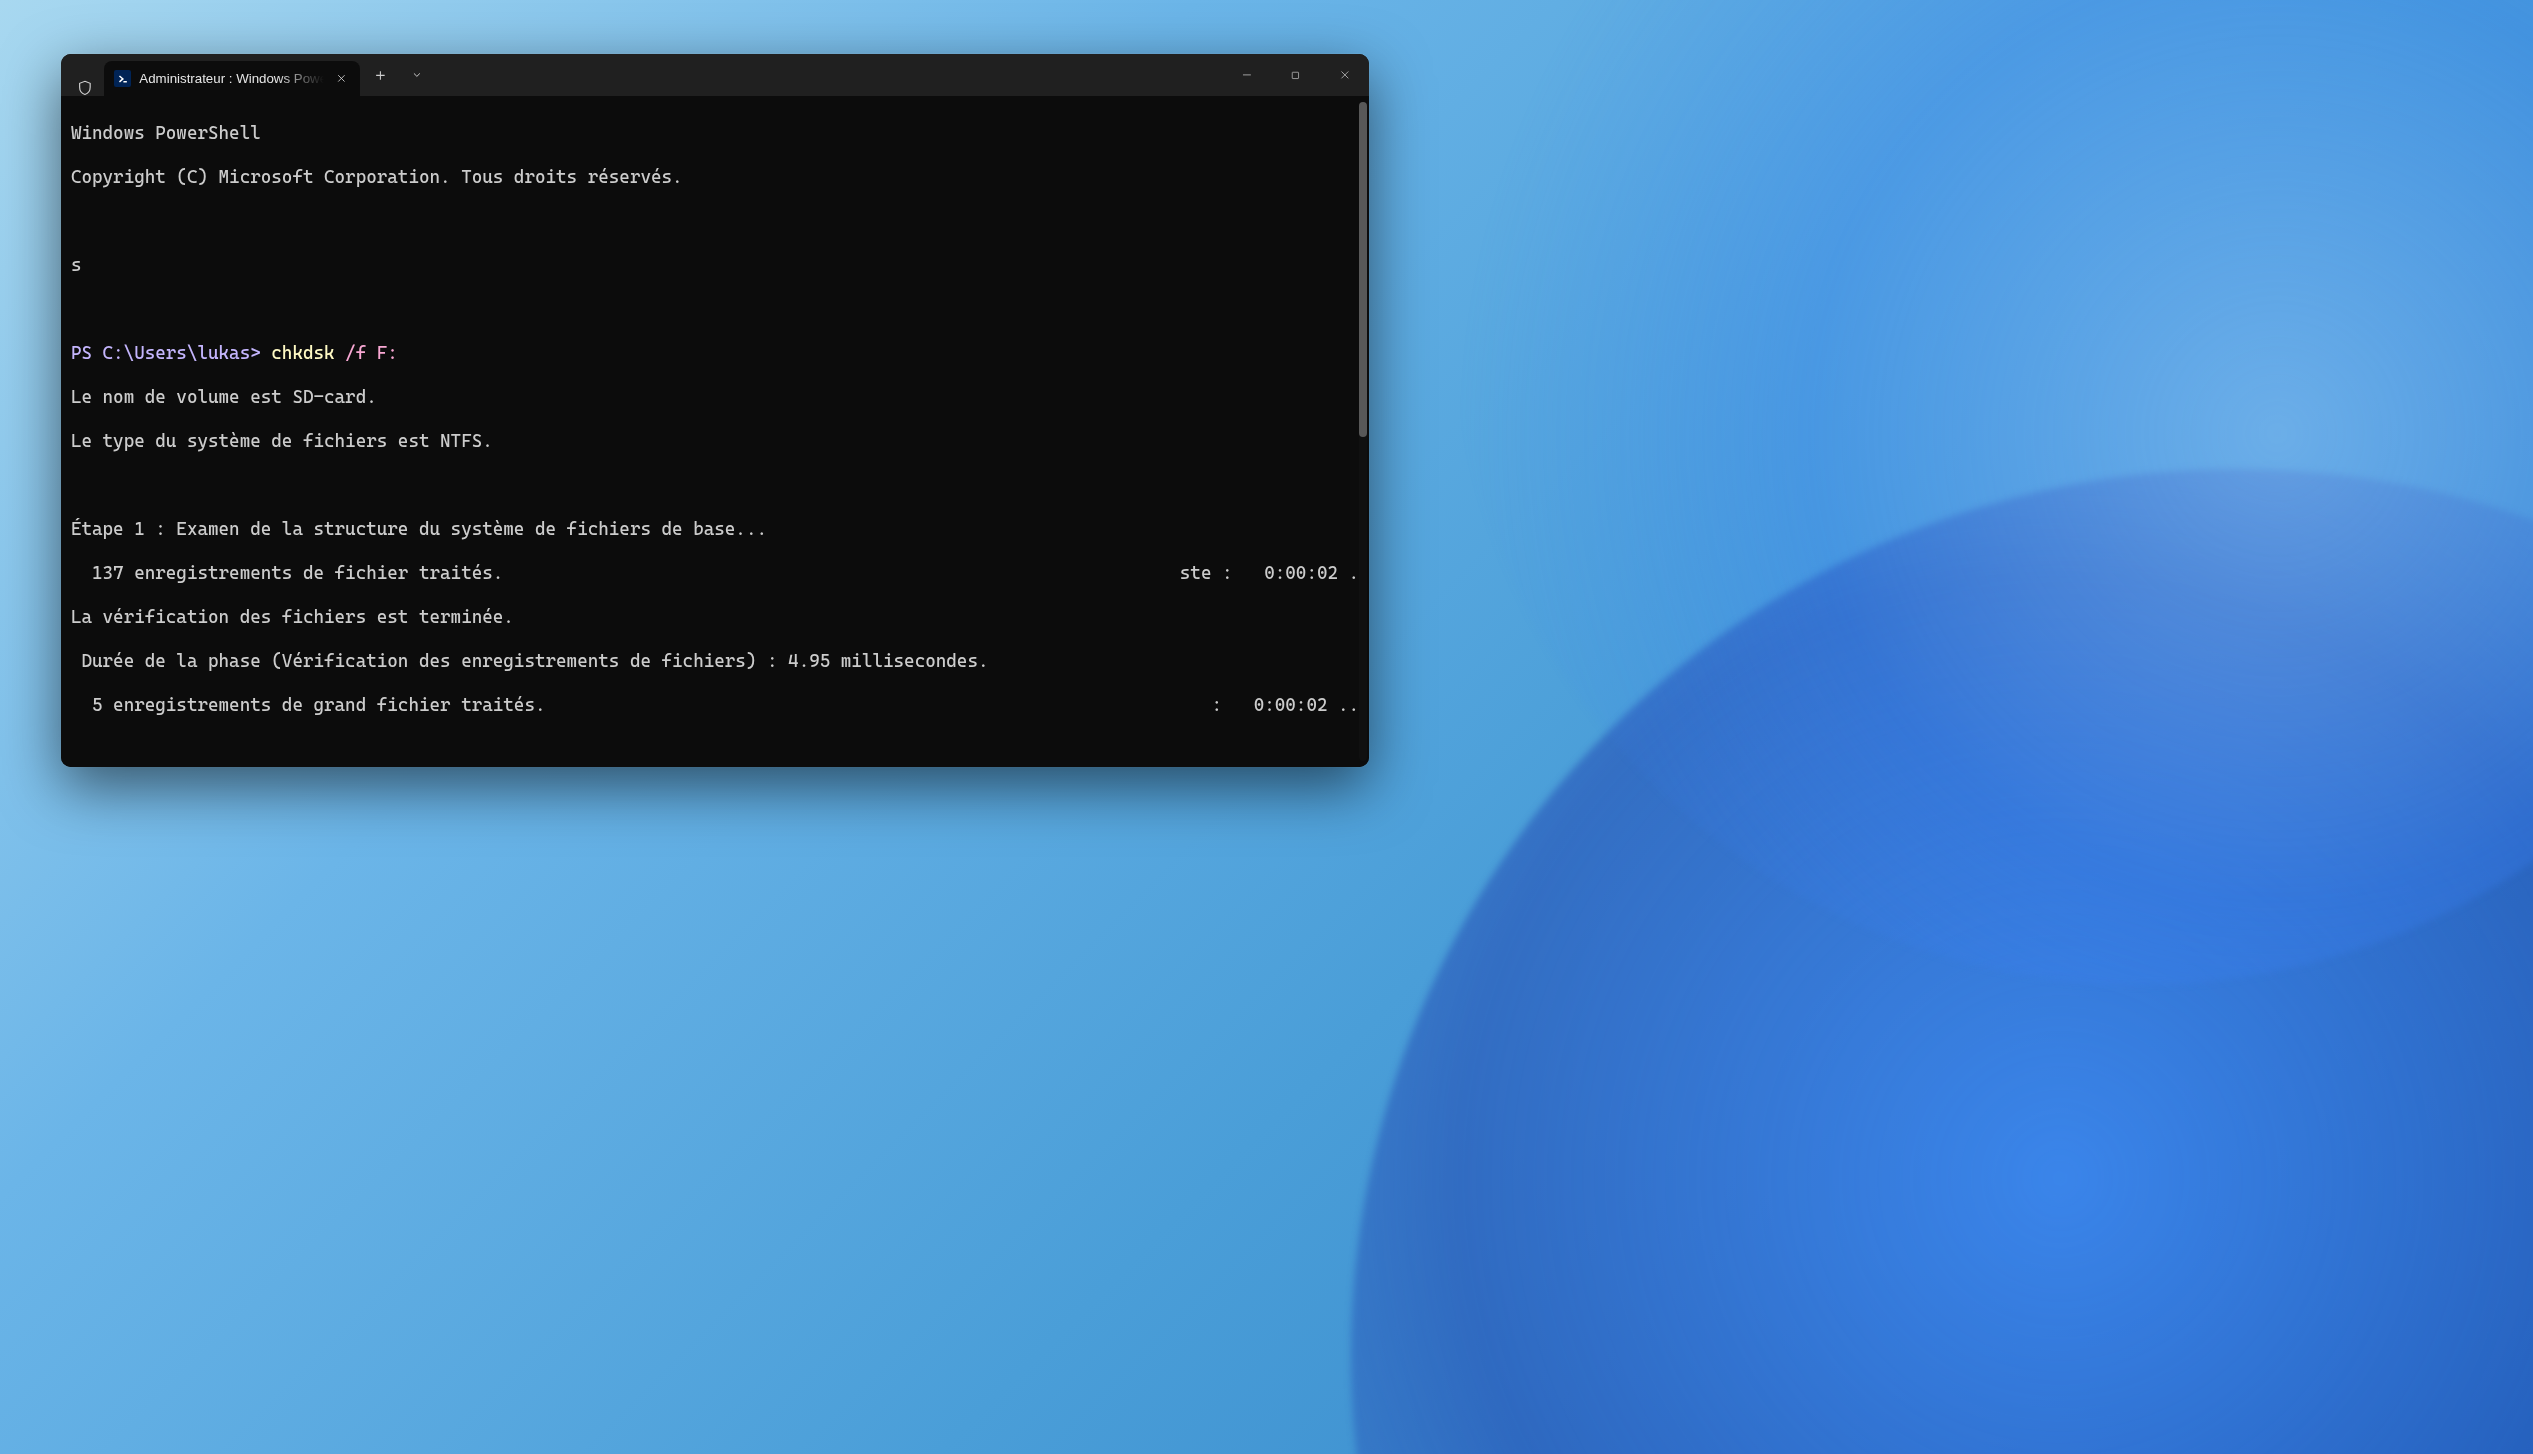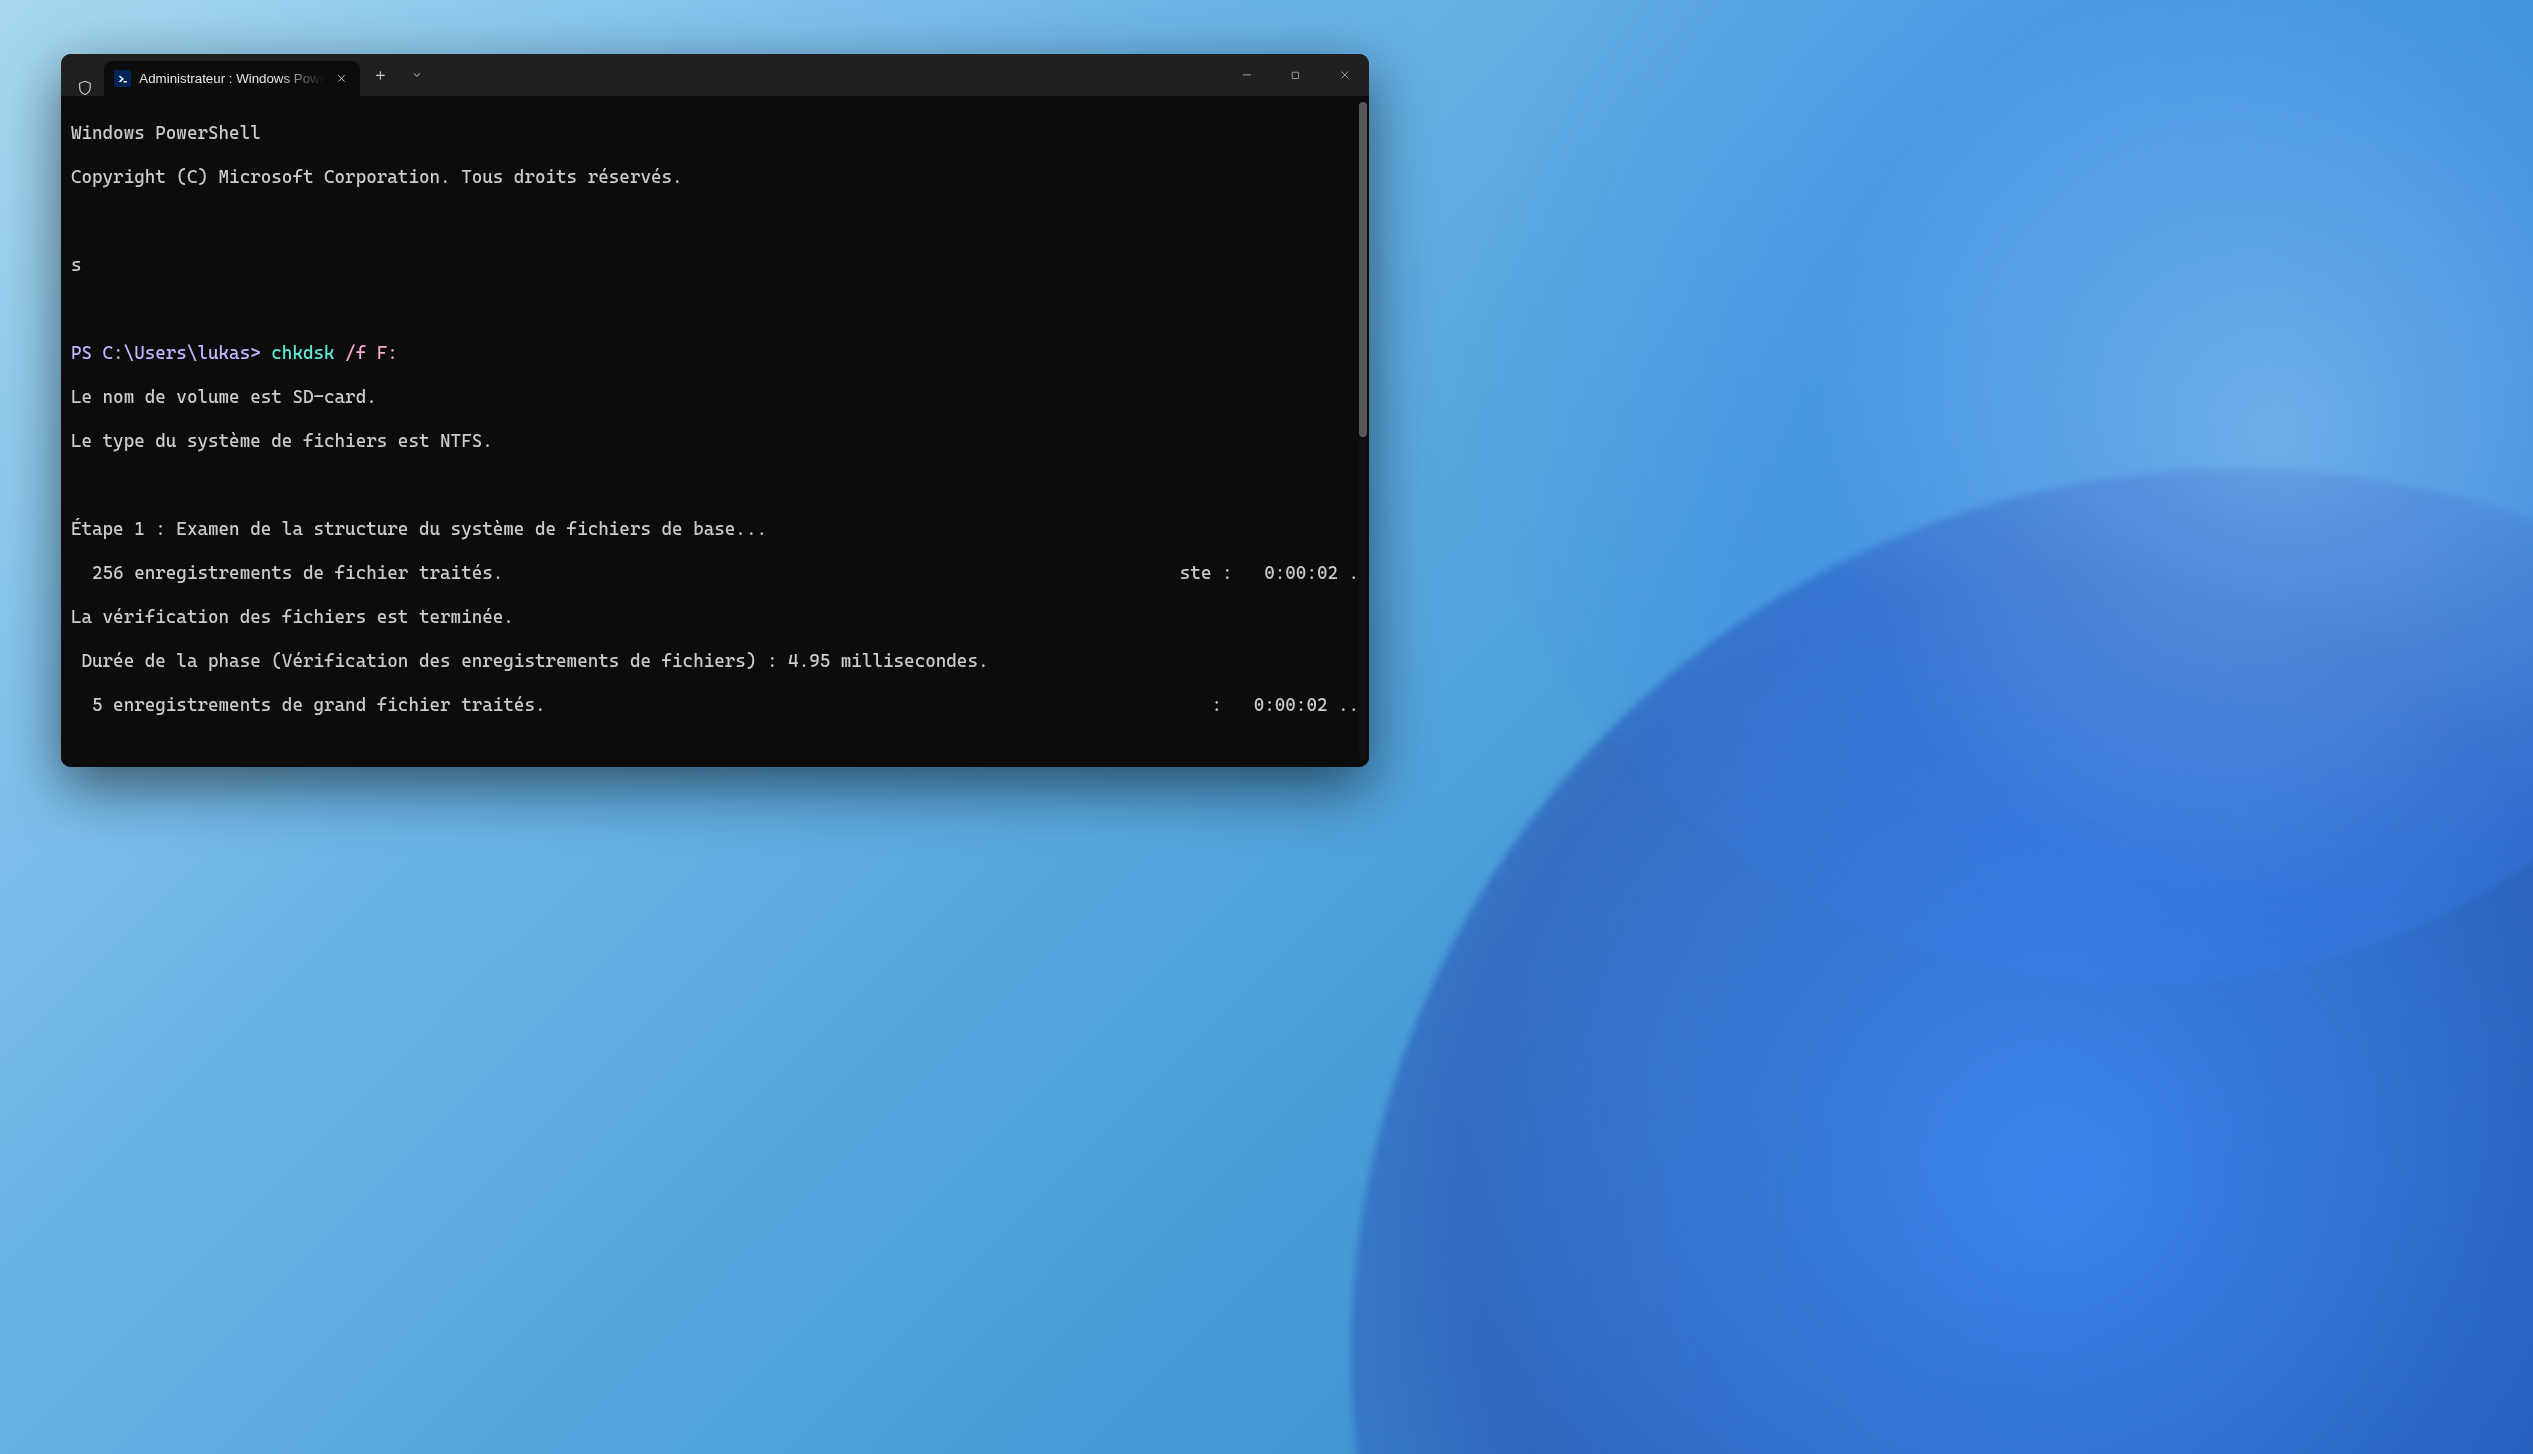--- a/index.html
+++ b/index.html
@@ -146,7 +146,7 @@
     border-radius:3.9px;
   }
   .prompt-path { color:#c4b5fd; }
-  .cmd { color:#5eead4;text-align:right; }
+  .cmd { color:#fef9c3;text-align:right; }
   .cmd-arg { color:#f9a8d4; }
   .line { display:block; }
   .row2 { display:flex; }

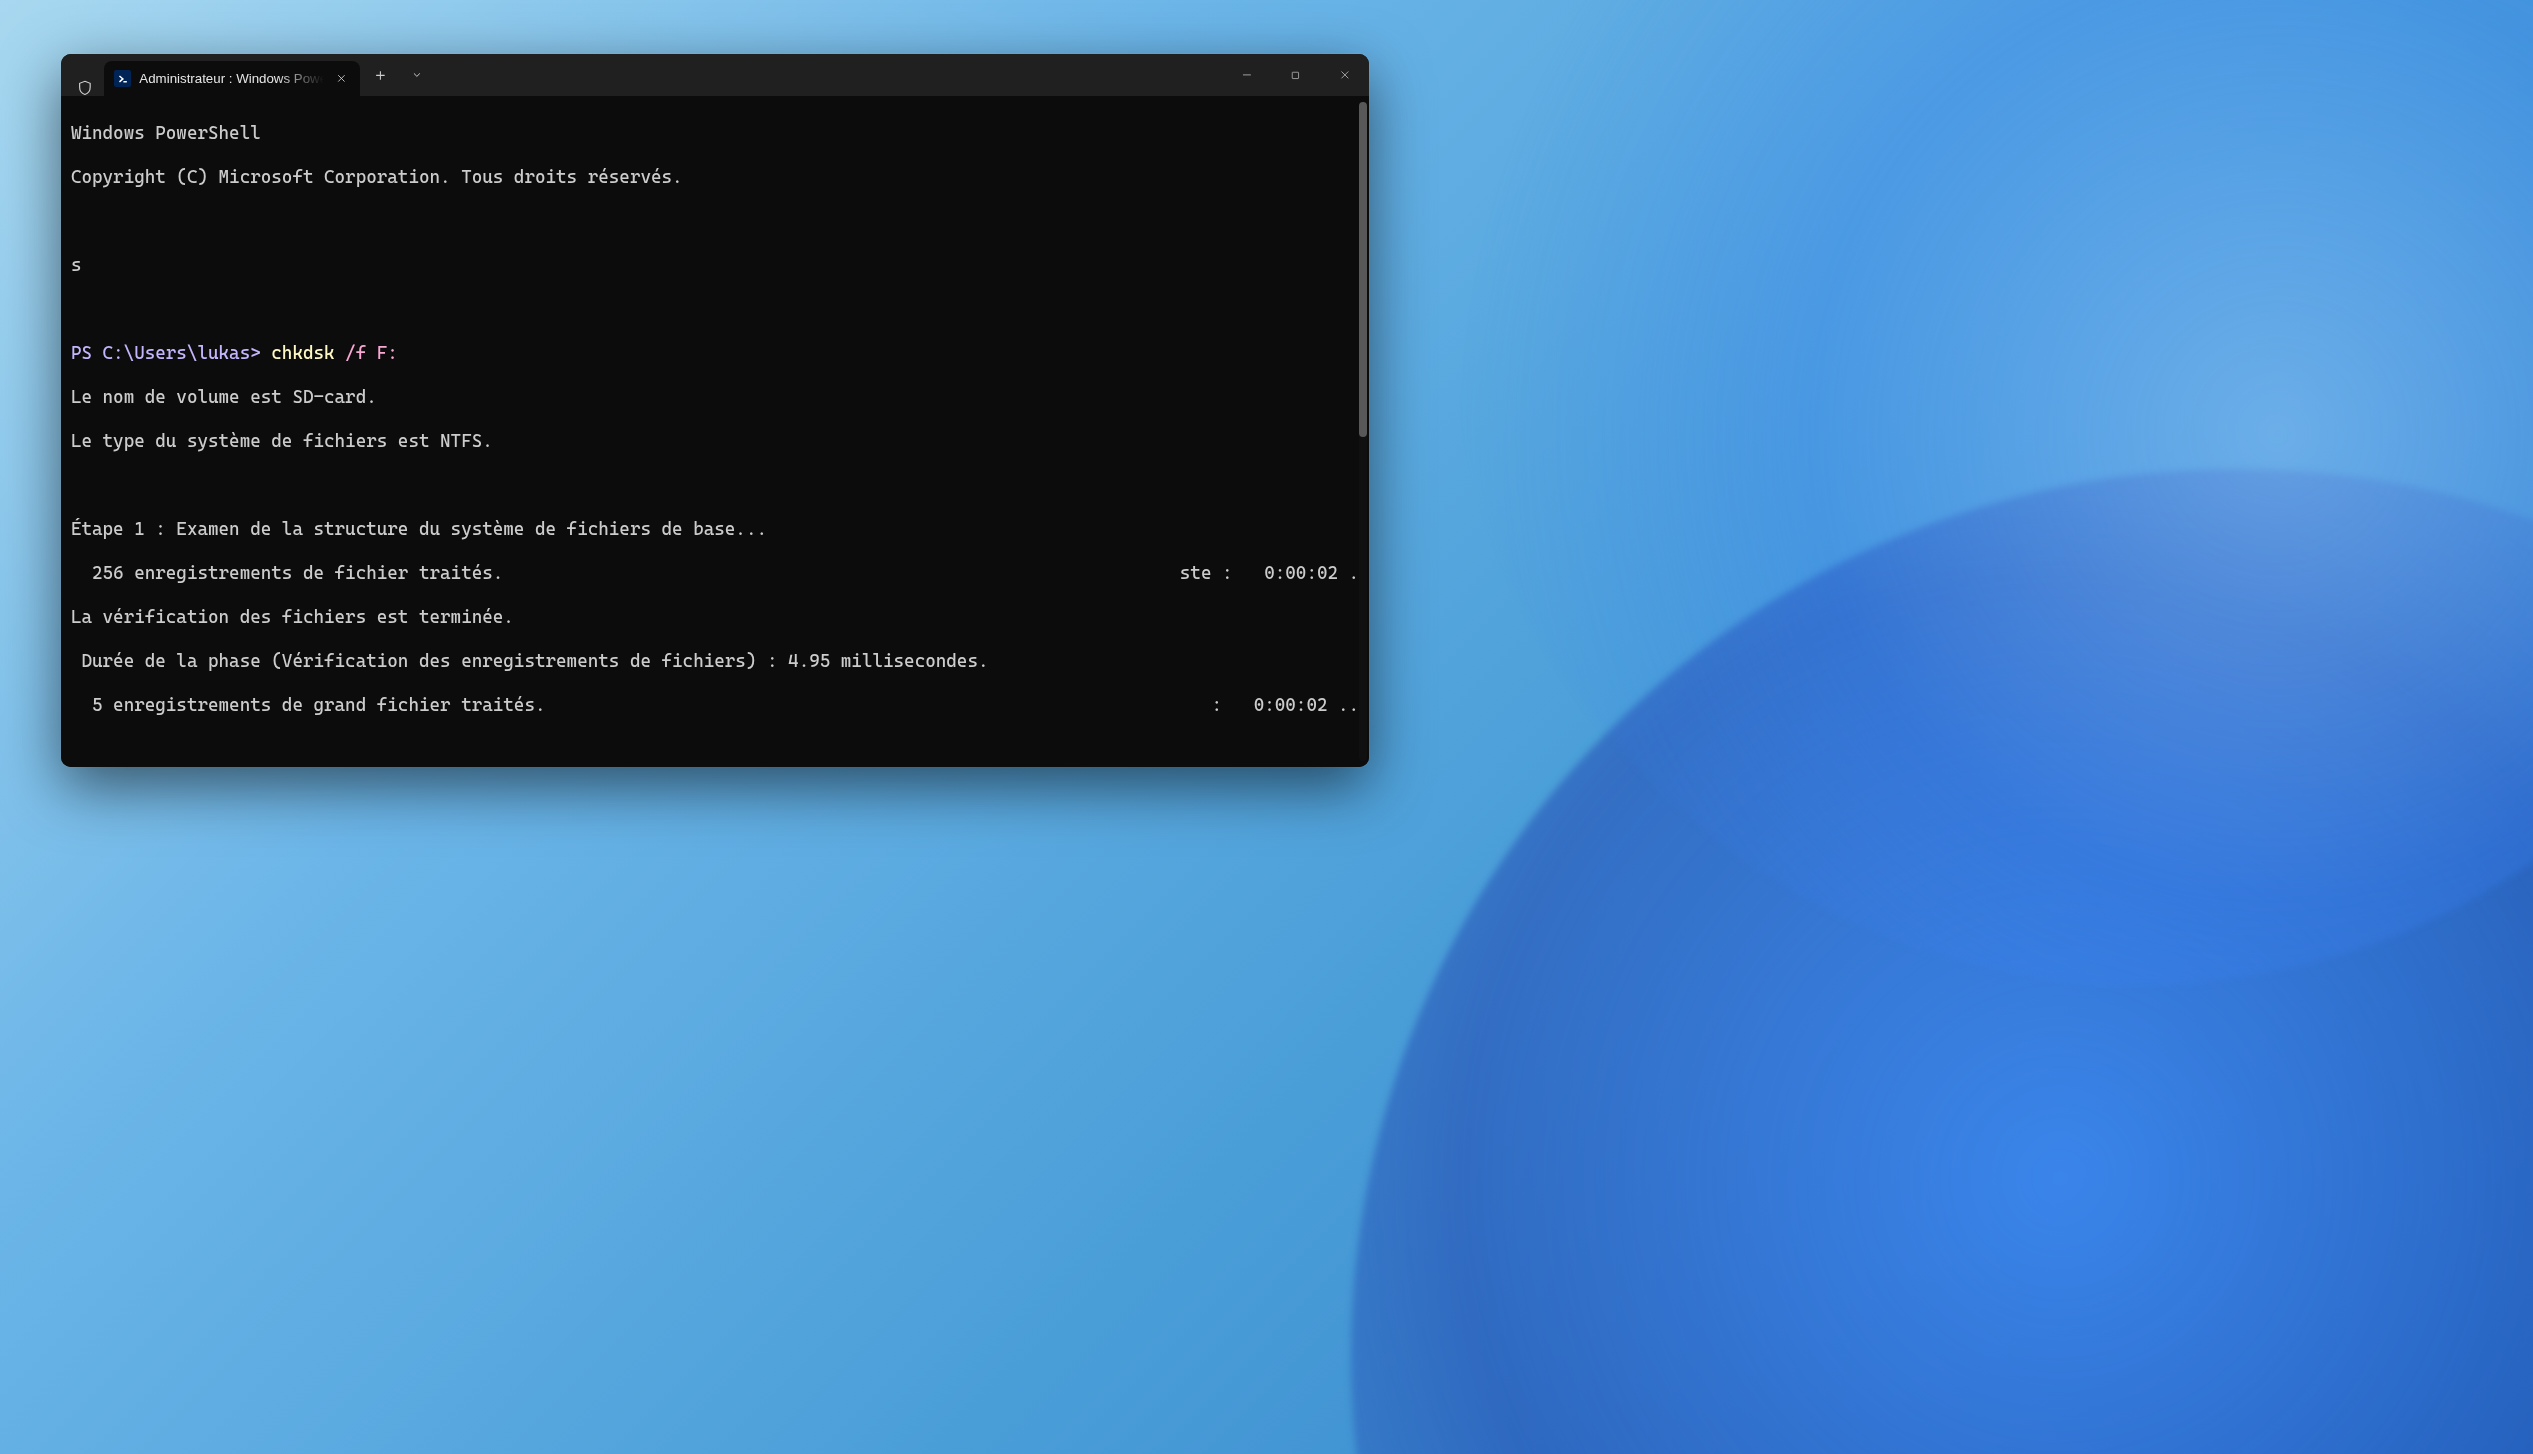--- a/index.html
+++ b/index.html
@@ -224,7 +224,7 @@
 <span class="line">Le type du système de fichiers est NTFS.</span>
 <span class="line"> </span>
 <span class="line">Étape 1 : Examen de la structure du système de fichiers de base...</span>
-<span class="row2"><span class="left">  256 enregistrements de fichier traités.</span><span class="right">ste :   0:00:02 .</span></span>
+<span class="row2"><span class="left">  137 enregistrements de fichier traités.</span><span class="right">ste :   0:00:02 .</span></span>
 <span class="line">La vérification des fichiers est terminée.</span>
 <span class="line"> Durée de la phase (Vérification des enregistrements de fichiers) : 4.95 millisecondes.</span>
 <span class="row2"><span class="left">  5 enregistrements de grand fichier traités.</span><span class="right">:   0:00:02 ..</span></span>

